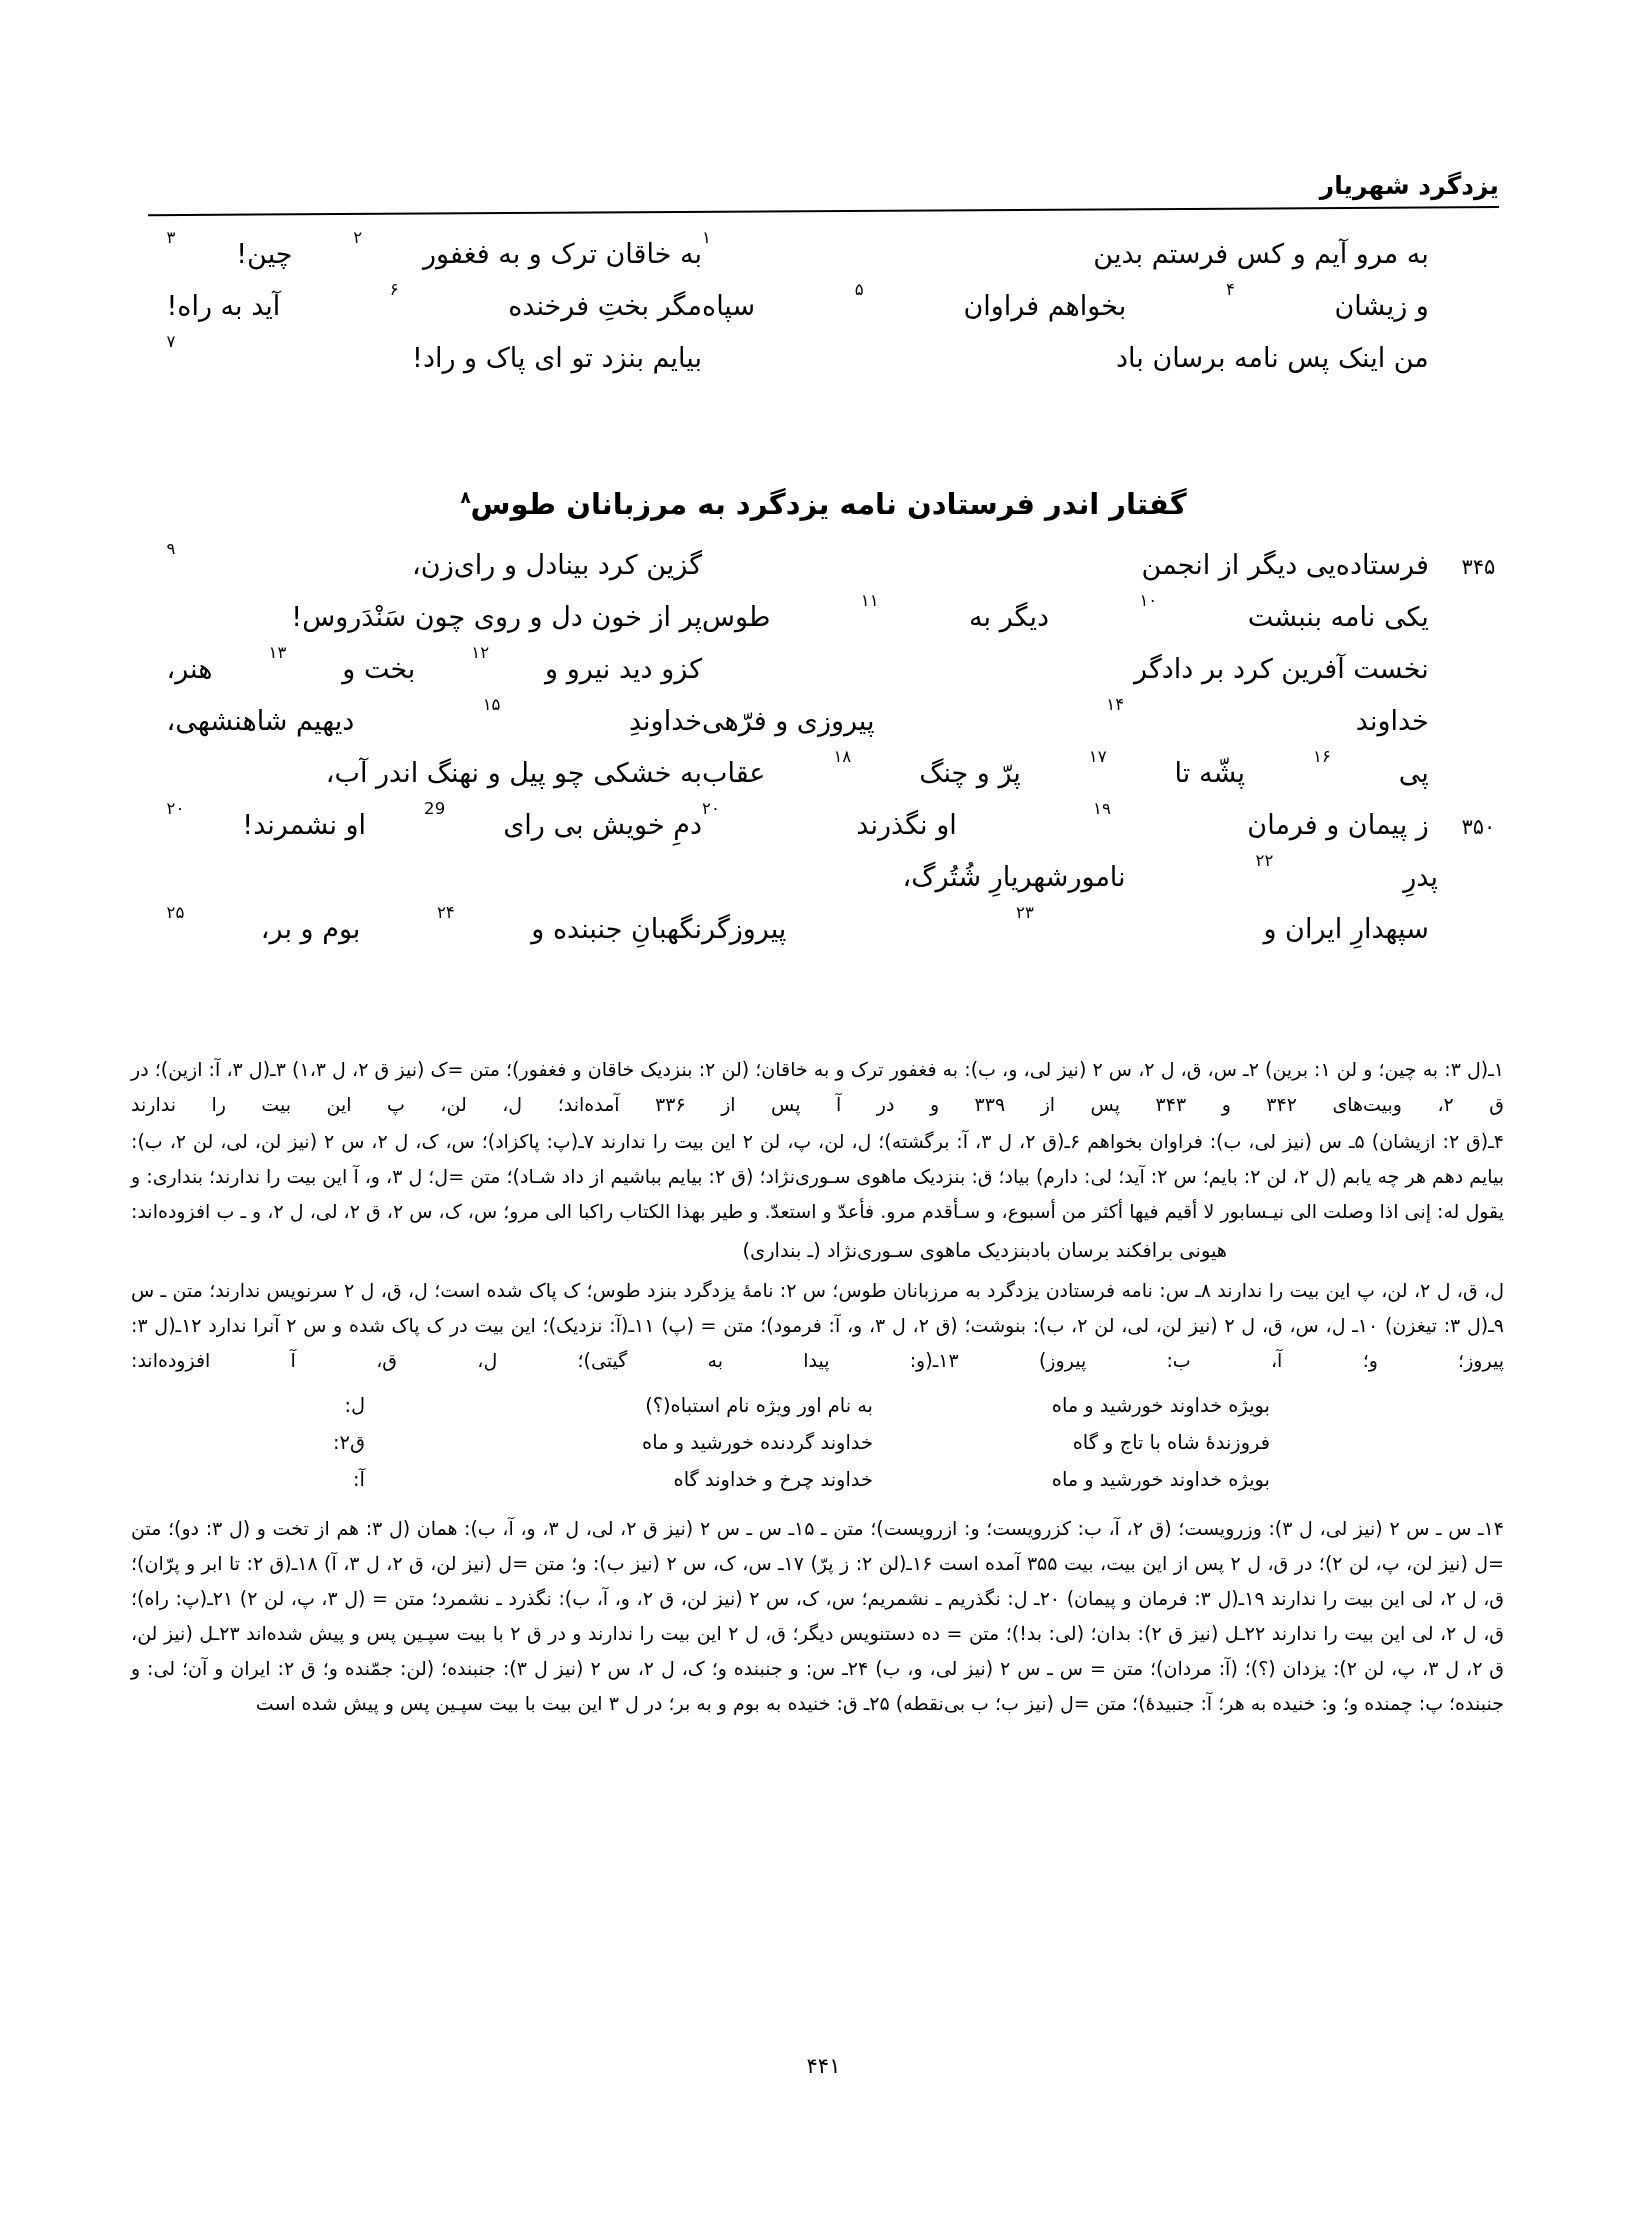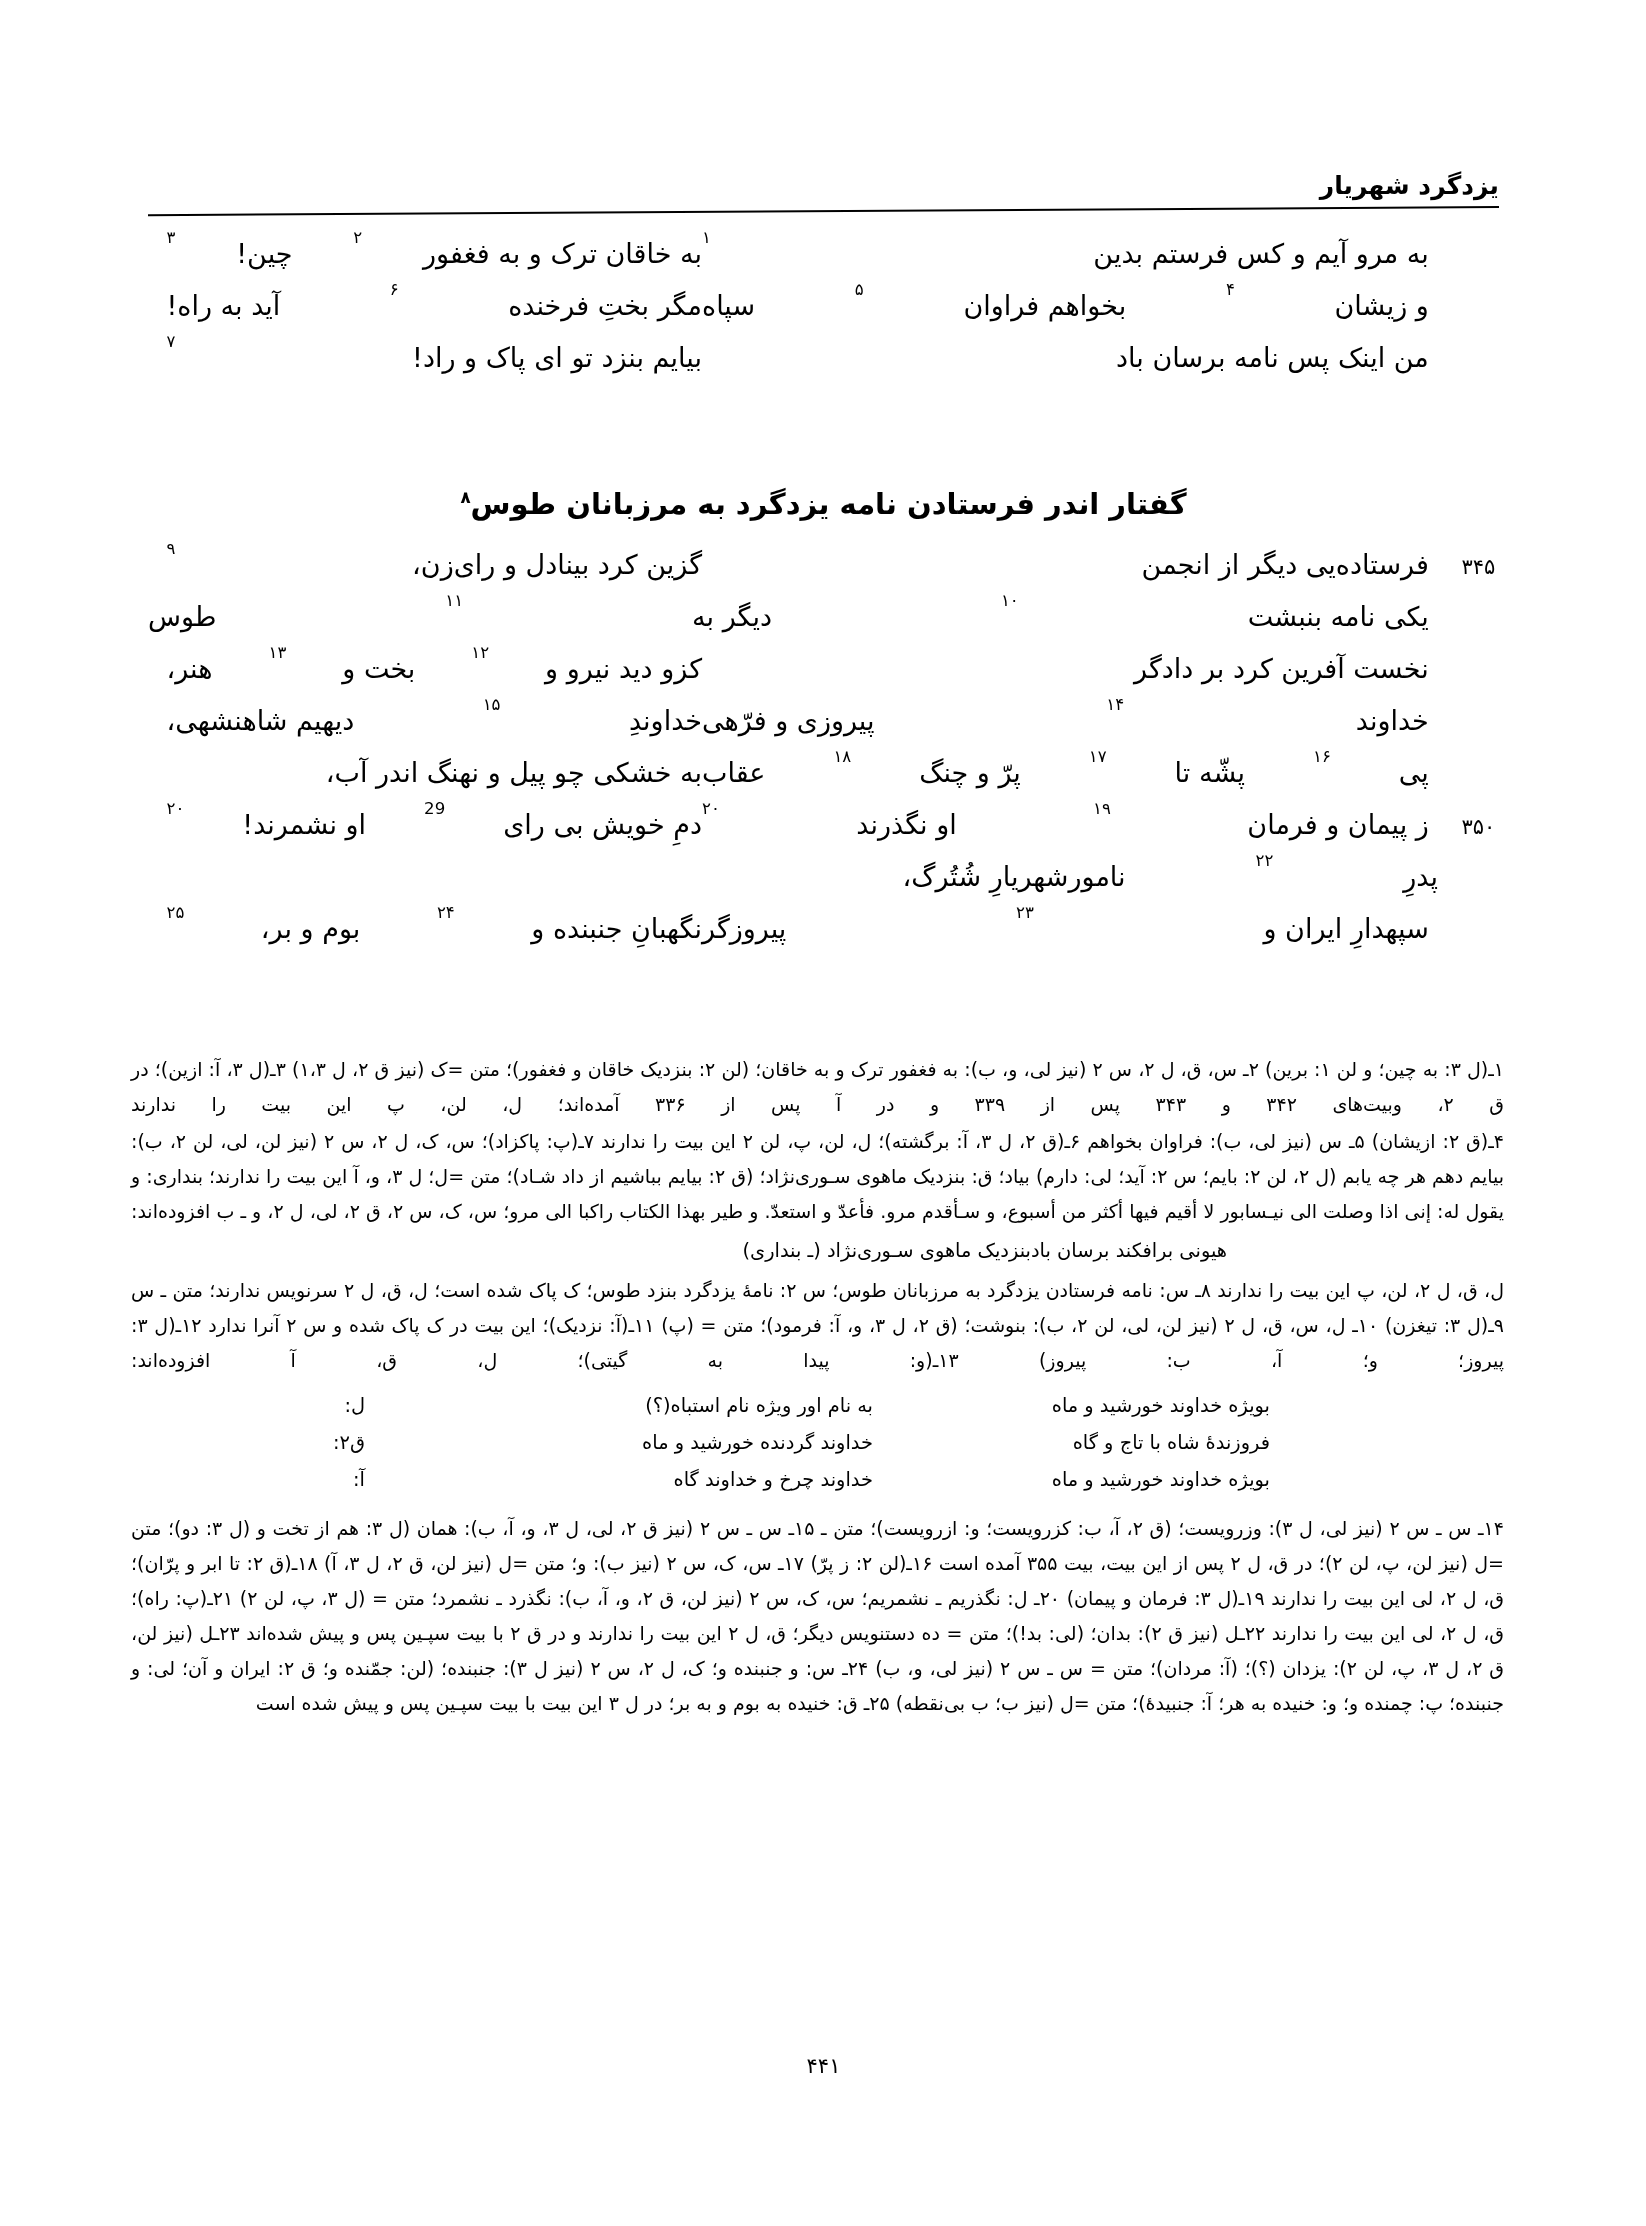--- a/index.html
+++ b/index.html
@@ -255,6 +255,9 @@
           <sup class="fn">۱۱</sup>
           <span class="w">طوس</span>
       </div>
+      <div class="hemistich first">
+        <span class="w">پر از خون دل و روی چون سَنْدَروس!</span>
+      </div>
     </div>
 
     <div class="verse-line">

